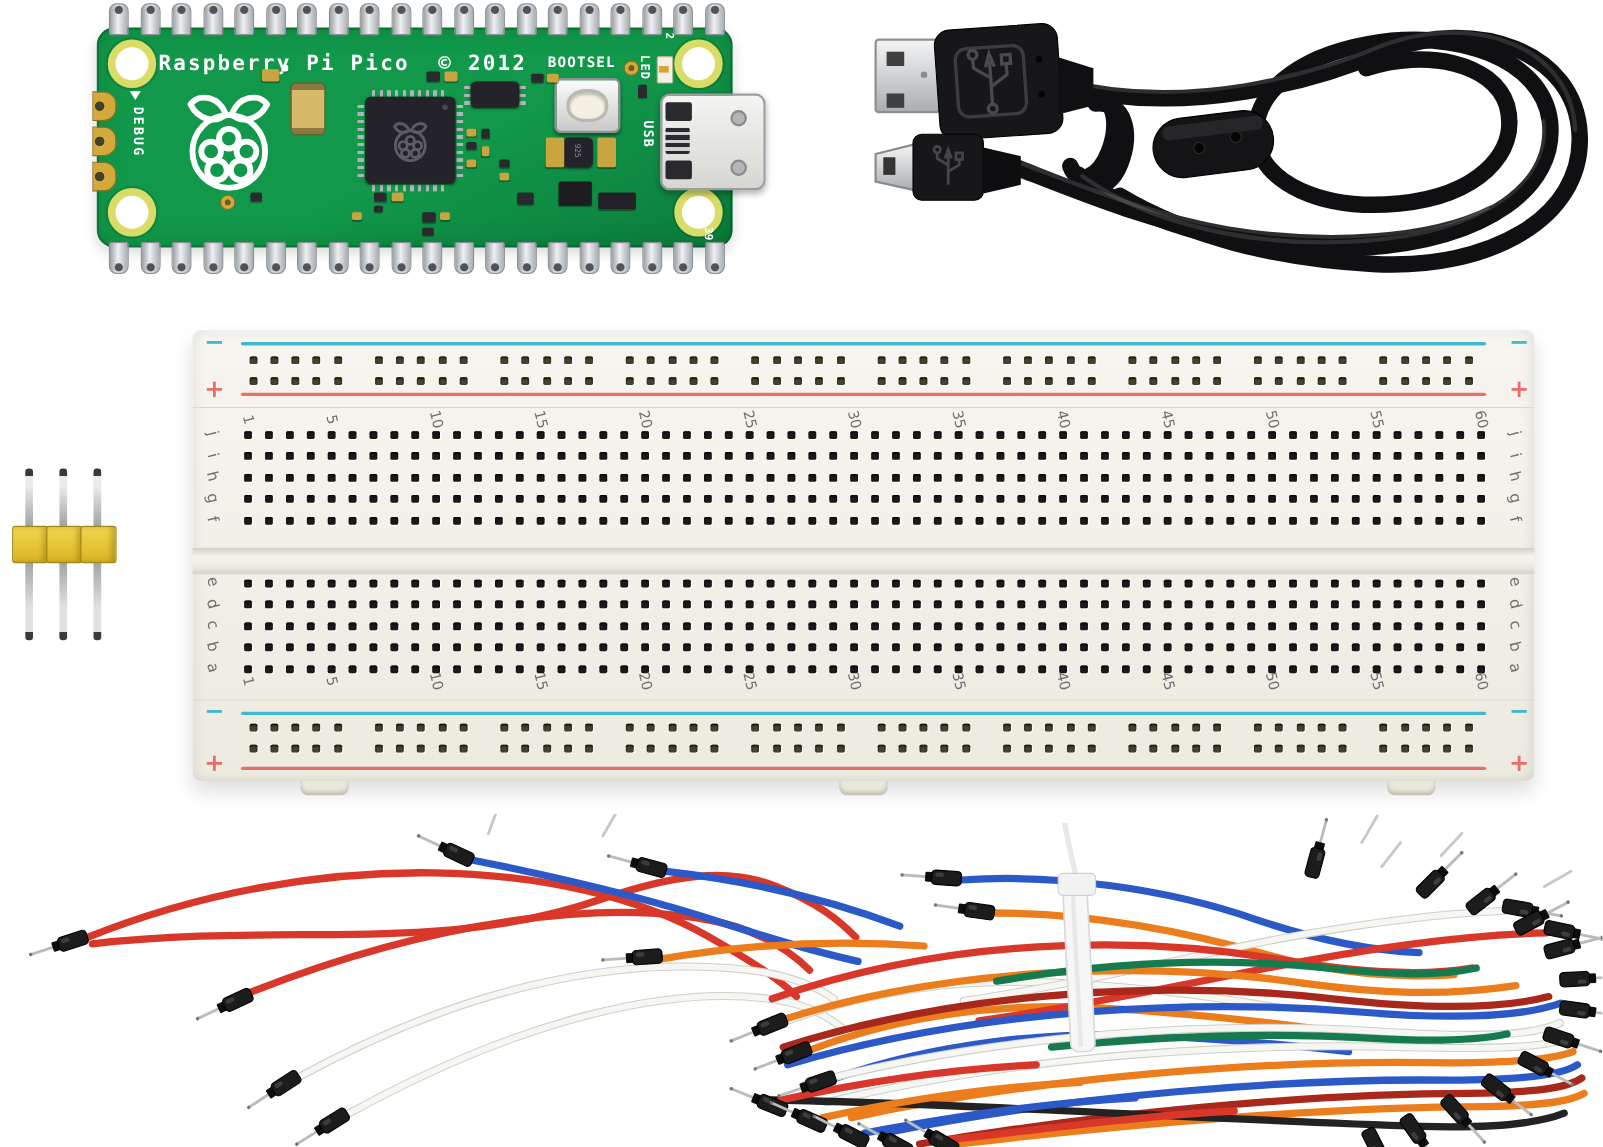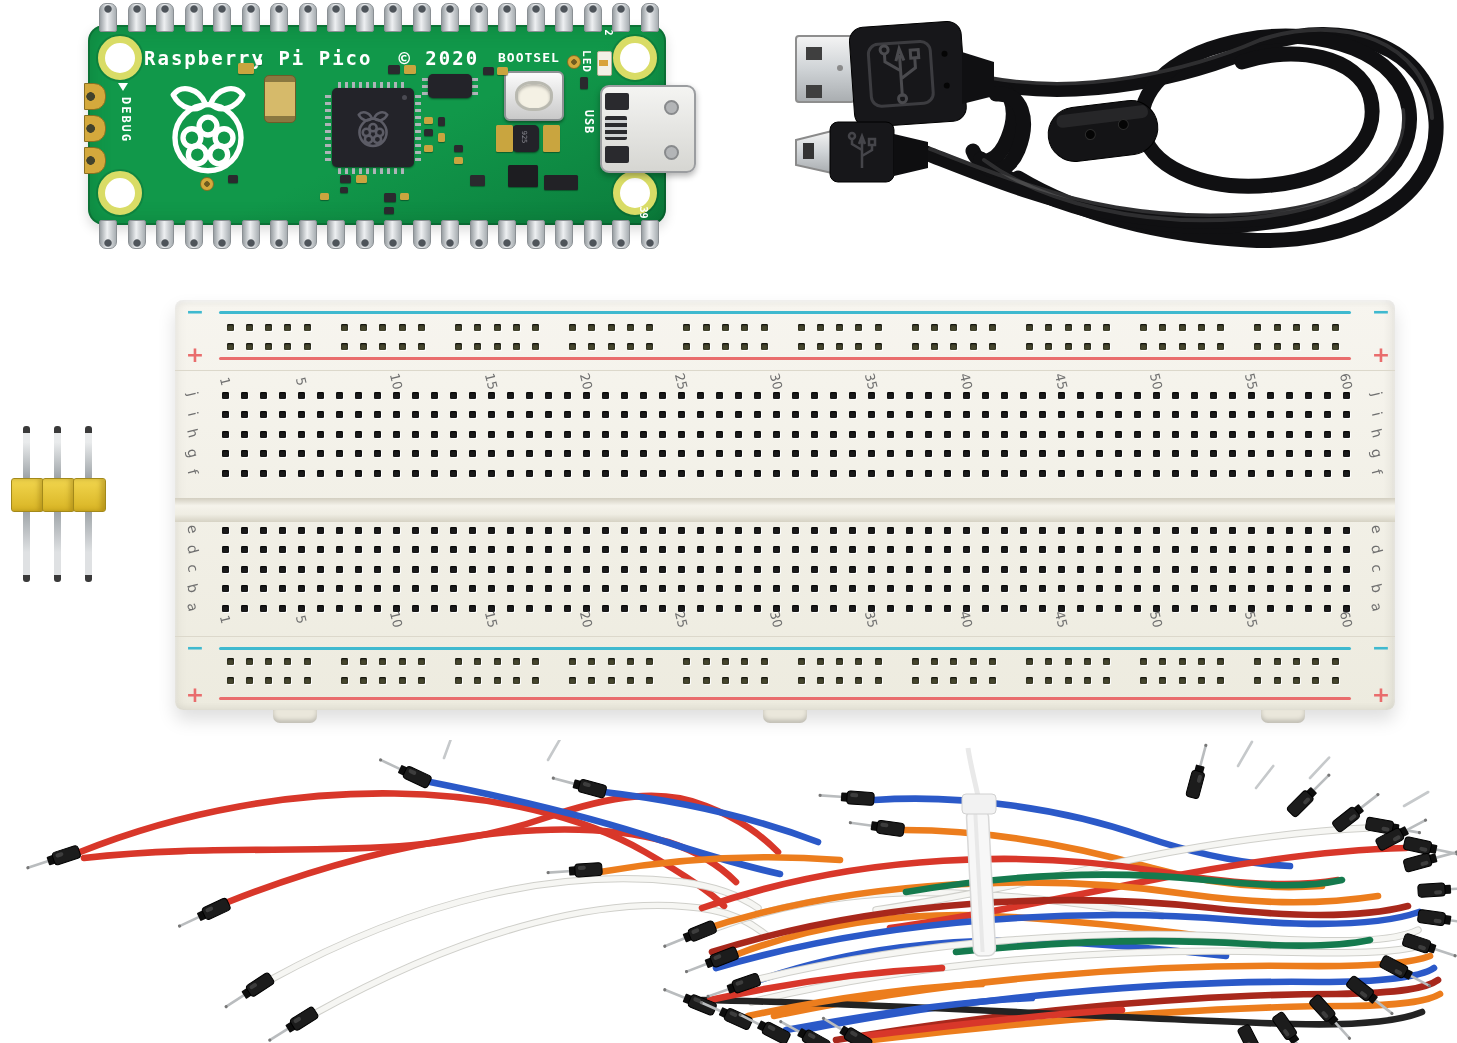--- a/index.html
+++ b/index.html
@@ -106,7 +106,7 @@
 
       <div class="pico-title">
         <span>Raspberry Pi Pico</span>
-        <span>© 2020</span>
+        <span>© 2012</span>
       </div>
 
       <svg style="left:66px;top:52px;" width="108" height="100" viewBox="0 0 120 112">

